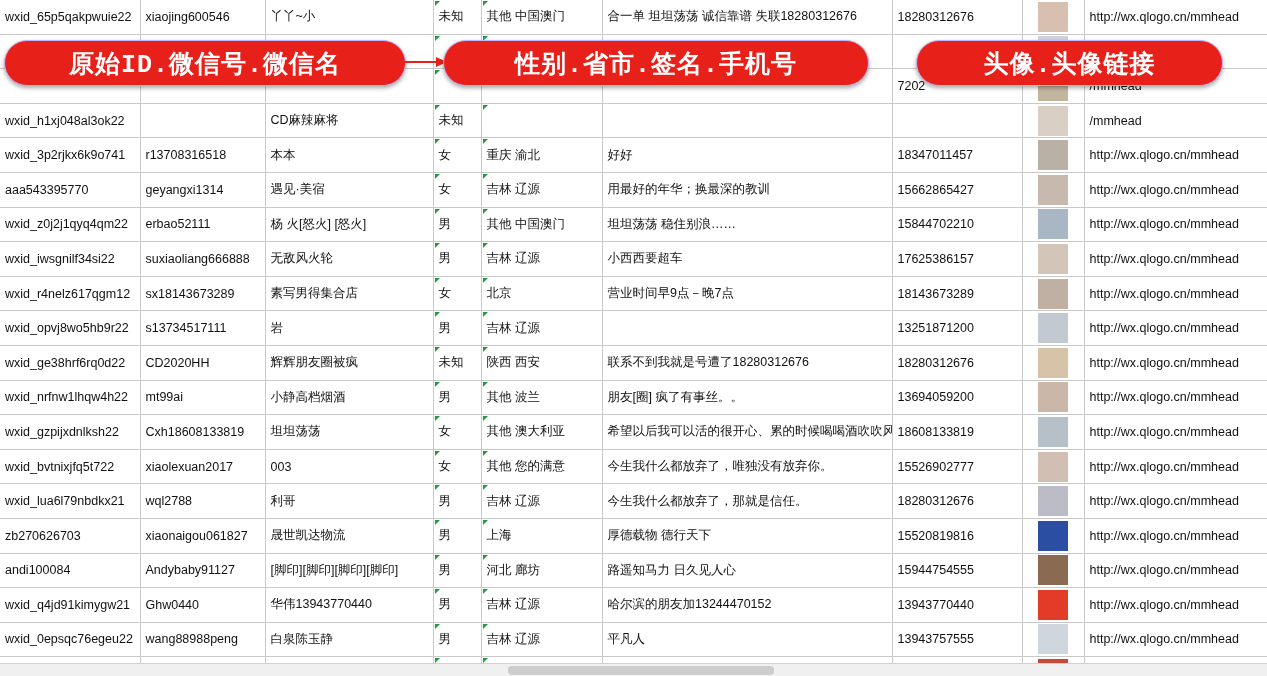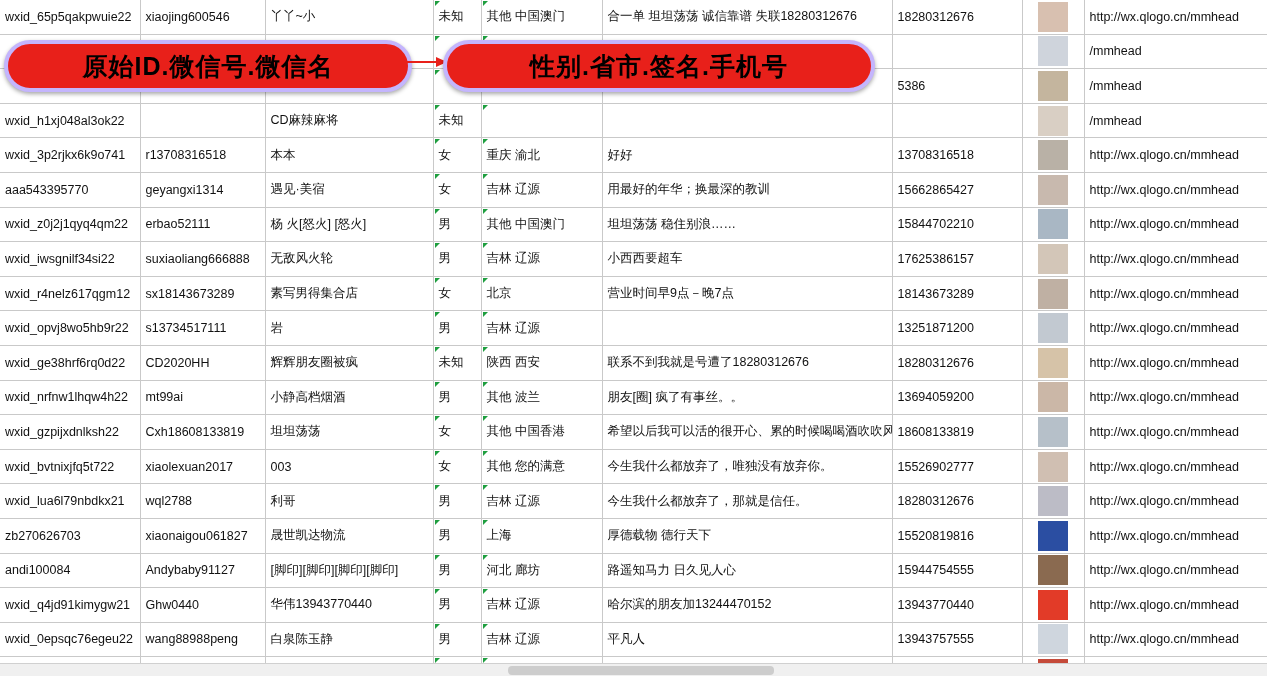--- a/index.html
+++ b/index.html
@@ -76,16 +76,16 @@
   .banner {
     position: absolute;
     background: #e8201a;
-    color: #000000;
+    color: #ffffff;
     font-weight: bold;
-    border: 4px solid #c4b5fd;
+    border: 1px solid #c4b5fd;
     border-radius: 26px;
     box-shadow: 0 2px 4px rgba(0,0,0,0.35);
     display: flex;
     align-items: center;
     justify-content: center;
     letter-spacing: 1px;
-    font-family: Liberation Sans, sans-serif;
+    font-family: Liberation Mono, monospace;
   }
   #banner1 {
     left: 4px; top: 40px;

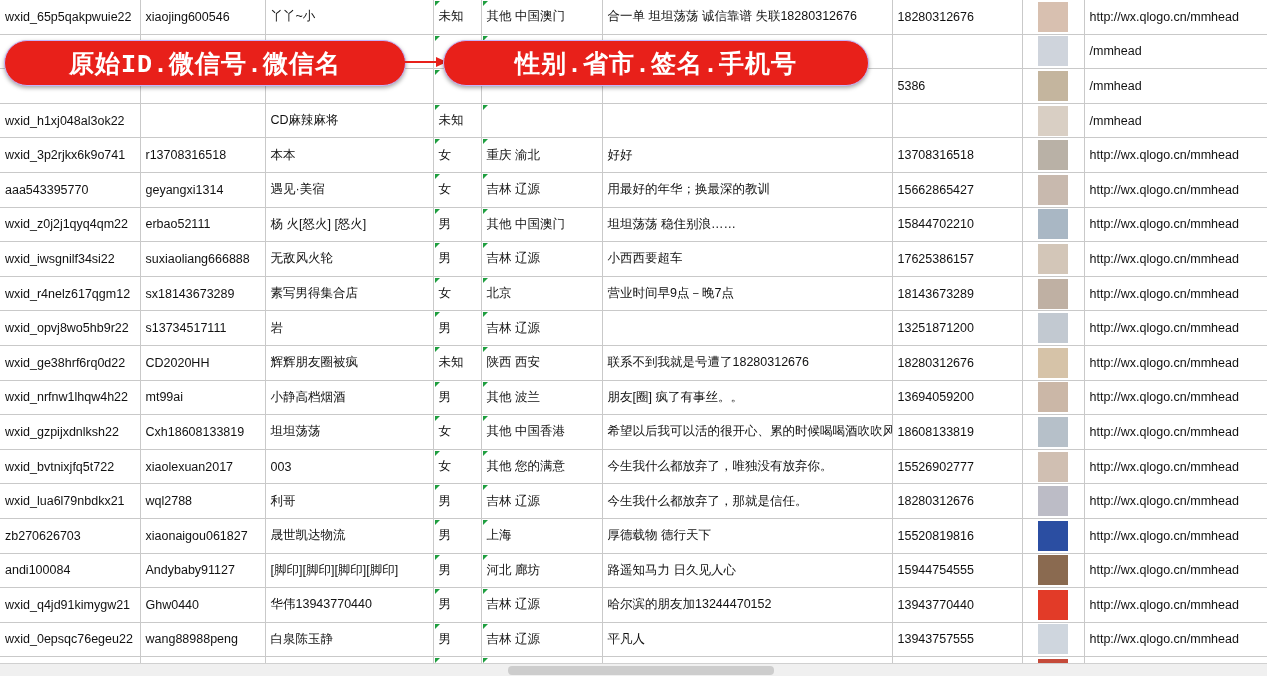--- a/index.html
+++ b/index.html
@@ -397,6 +397,7 @@
     <div class="head"></div>
   </div>
   <div class="banner" id="banner2">性别.省市.签名.手机号</div>
+  <div class="banner" id="banner3">头像.头像链接</div>
 
   <div class="scroll-strip">
     <div class="scroll-thumb"></div>

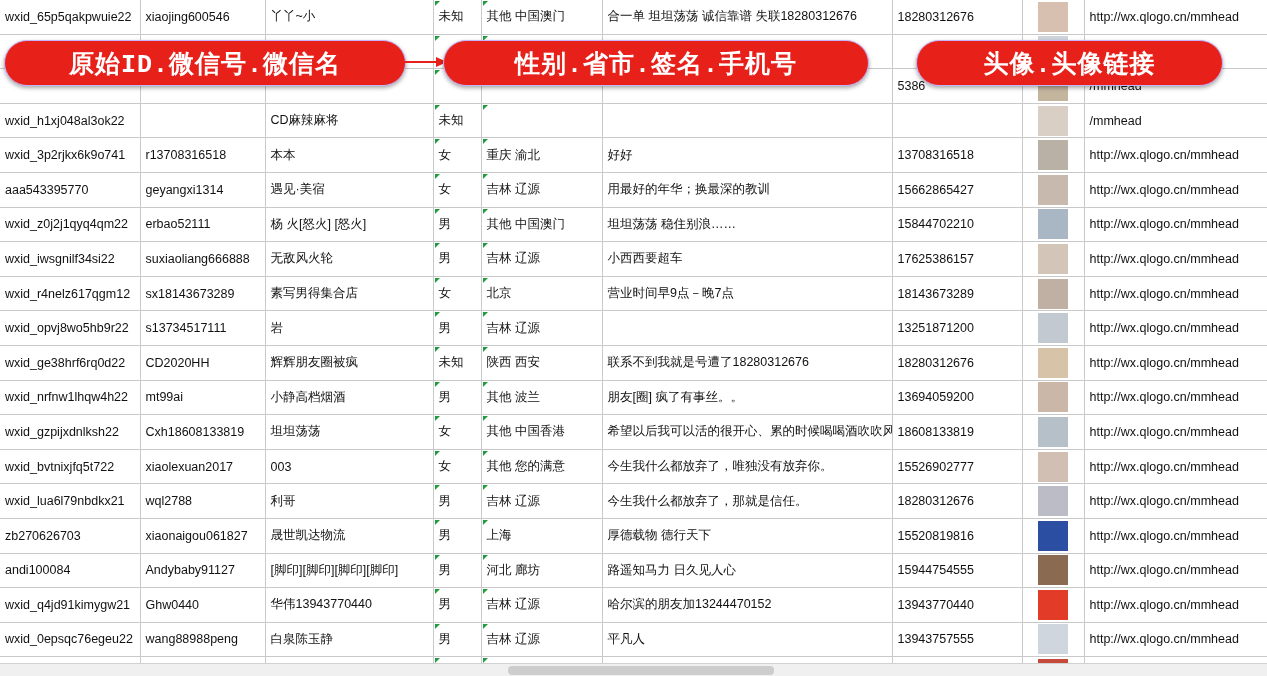--- a/index.html
+++ b/index.html
@@ -196,7 +196,7 @@
             <td class="marker"></td>
             <td class="marker"></td>
             <td></td>
-            <td>5386</td>
+            <td>7202</td>
             <td class="avatar-cell"><span class="avatar" style="background: rgb(196, 181, 158);"></span></td>
             <td class="link">/mmhead</td>
           </tr>

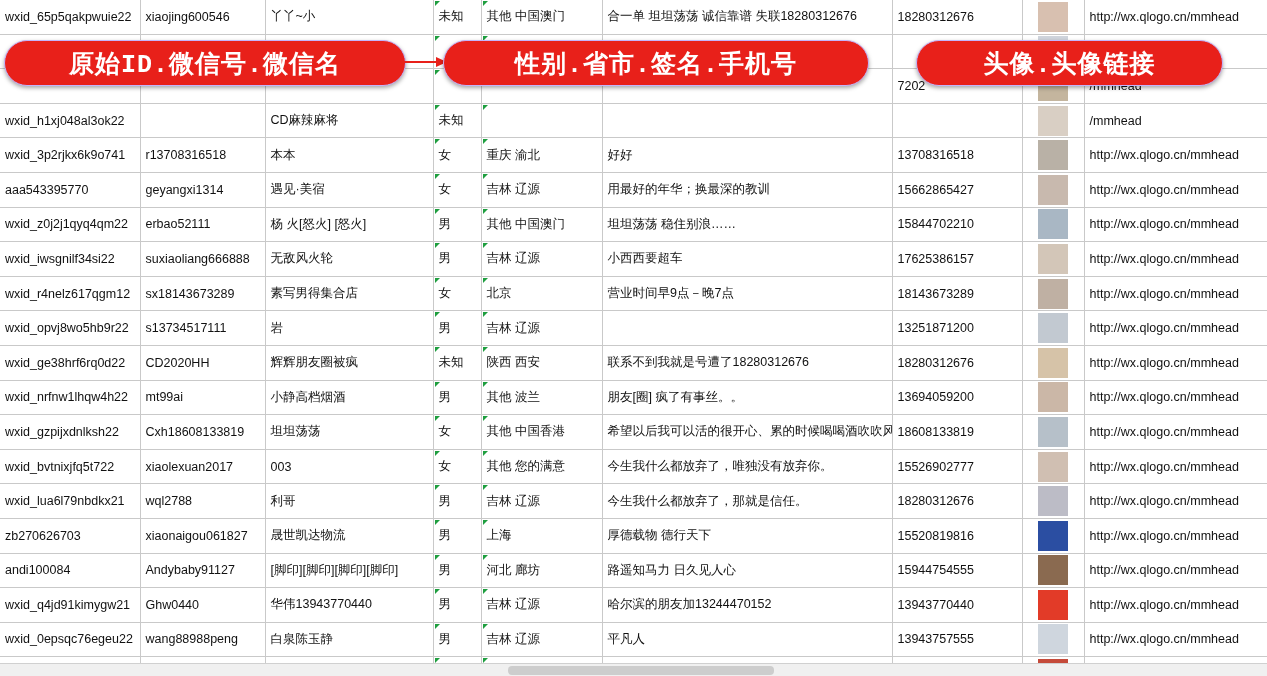--- a/index.html
+++ b/index.html
@@ -218,7 +218,7 @@
             <td class="marker">女</td>
             <td class="marker">重庆 渝北</td>
             <td>好好</td>
-            <td>13708316518</td>
+            <td>18347011457</td>
             <td class="avatar-cell"><span class="avatar" style="background: rgb(185, 177, 166);"></span></td>
             <td class="link">http://wx.qlogo.cn/mmhead</td>
           </tr>

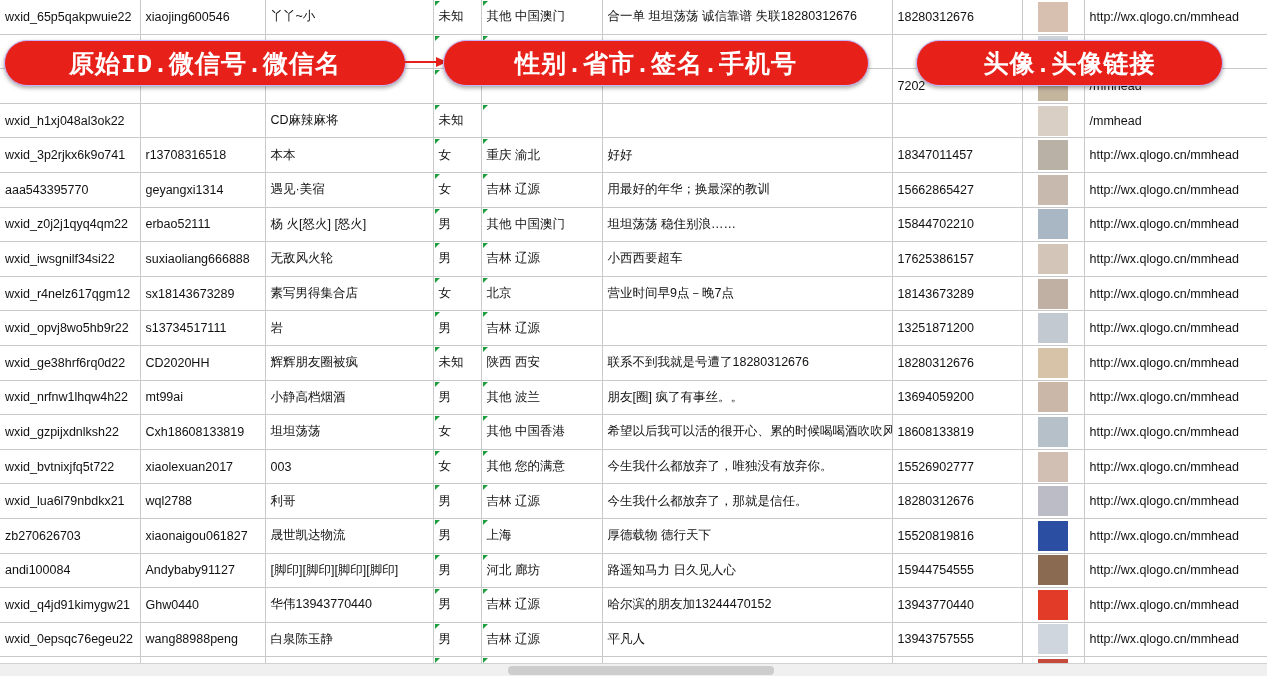--- a/index.html
+++ b/index.html
@@ -304,7 +304,7 @@
             <td>Cxh18608133819</td>
             <td>坦坦荡荡</td>
             <td class="marker">女</td>
-            <td class="marker">其他 中国香港</td>
+            <td class="marker">其他 澳大利亚</td>
             <td>希望以后我可以活的很开心、累的时候喝喝酒吹吹风</td>
             <td>18608133819</td>
             <td class="avatar-cell"><span class="avatar" style="background: rgb(182, 192, 201);"></span></td>

